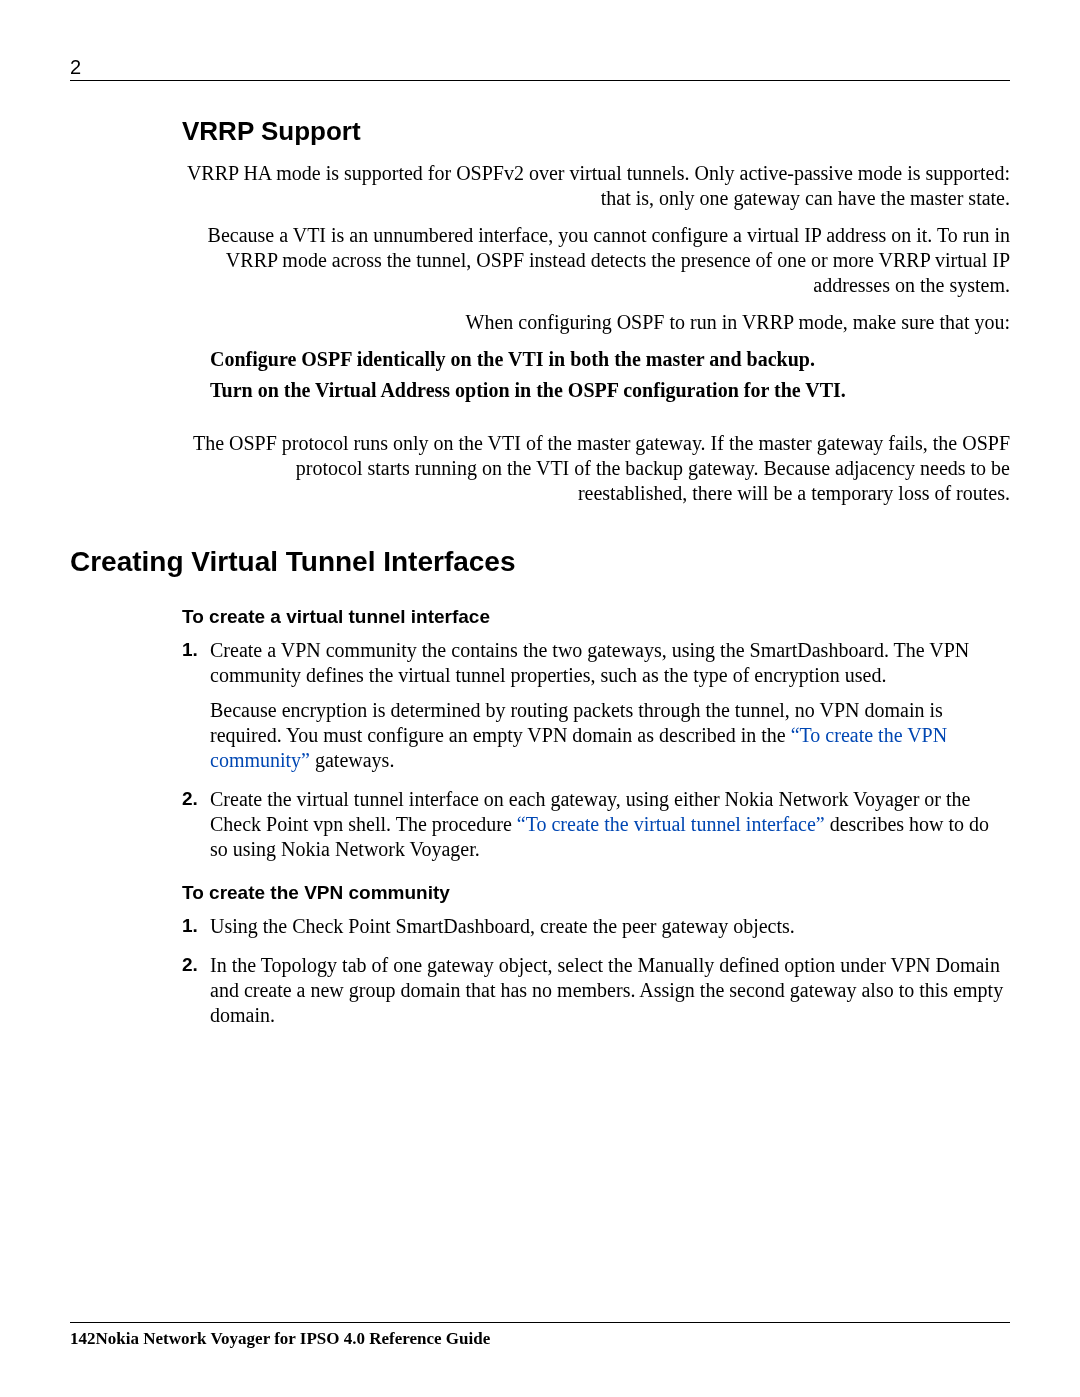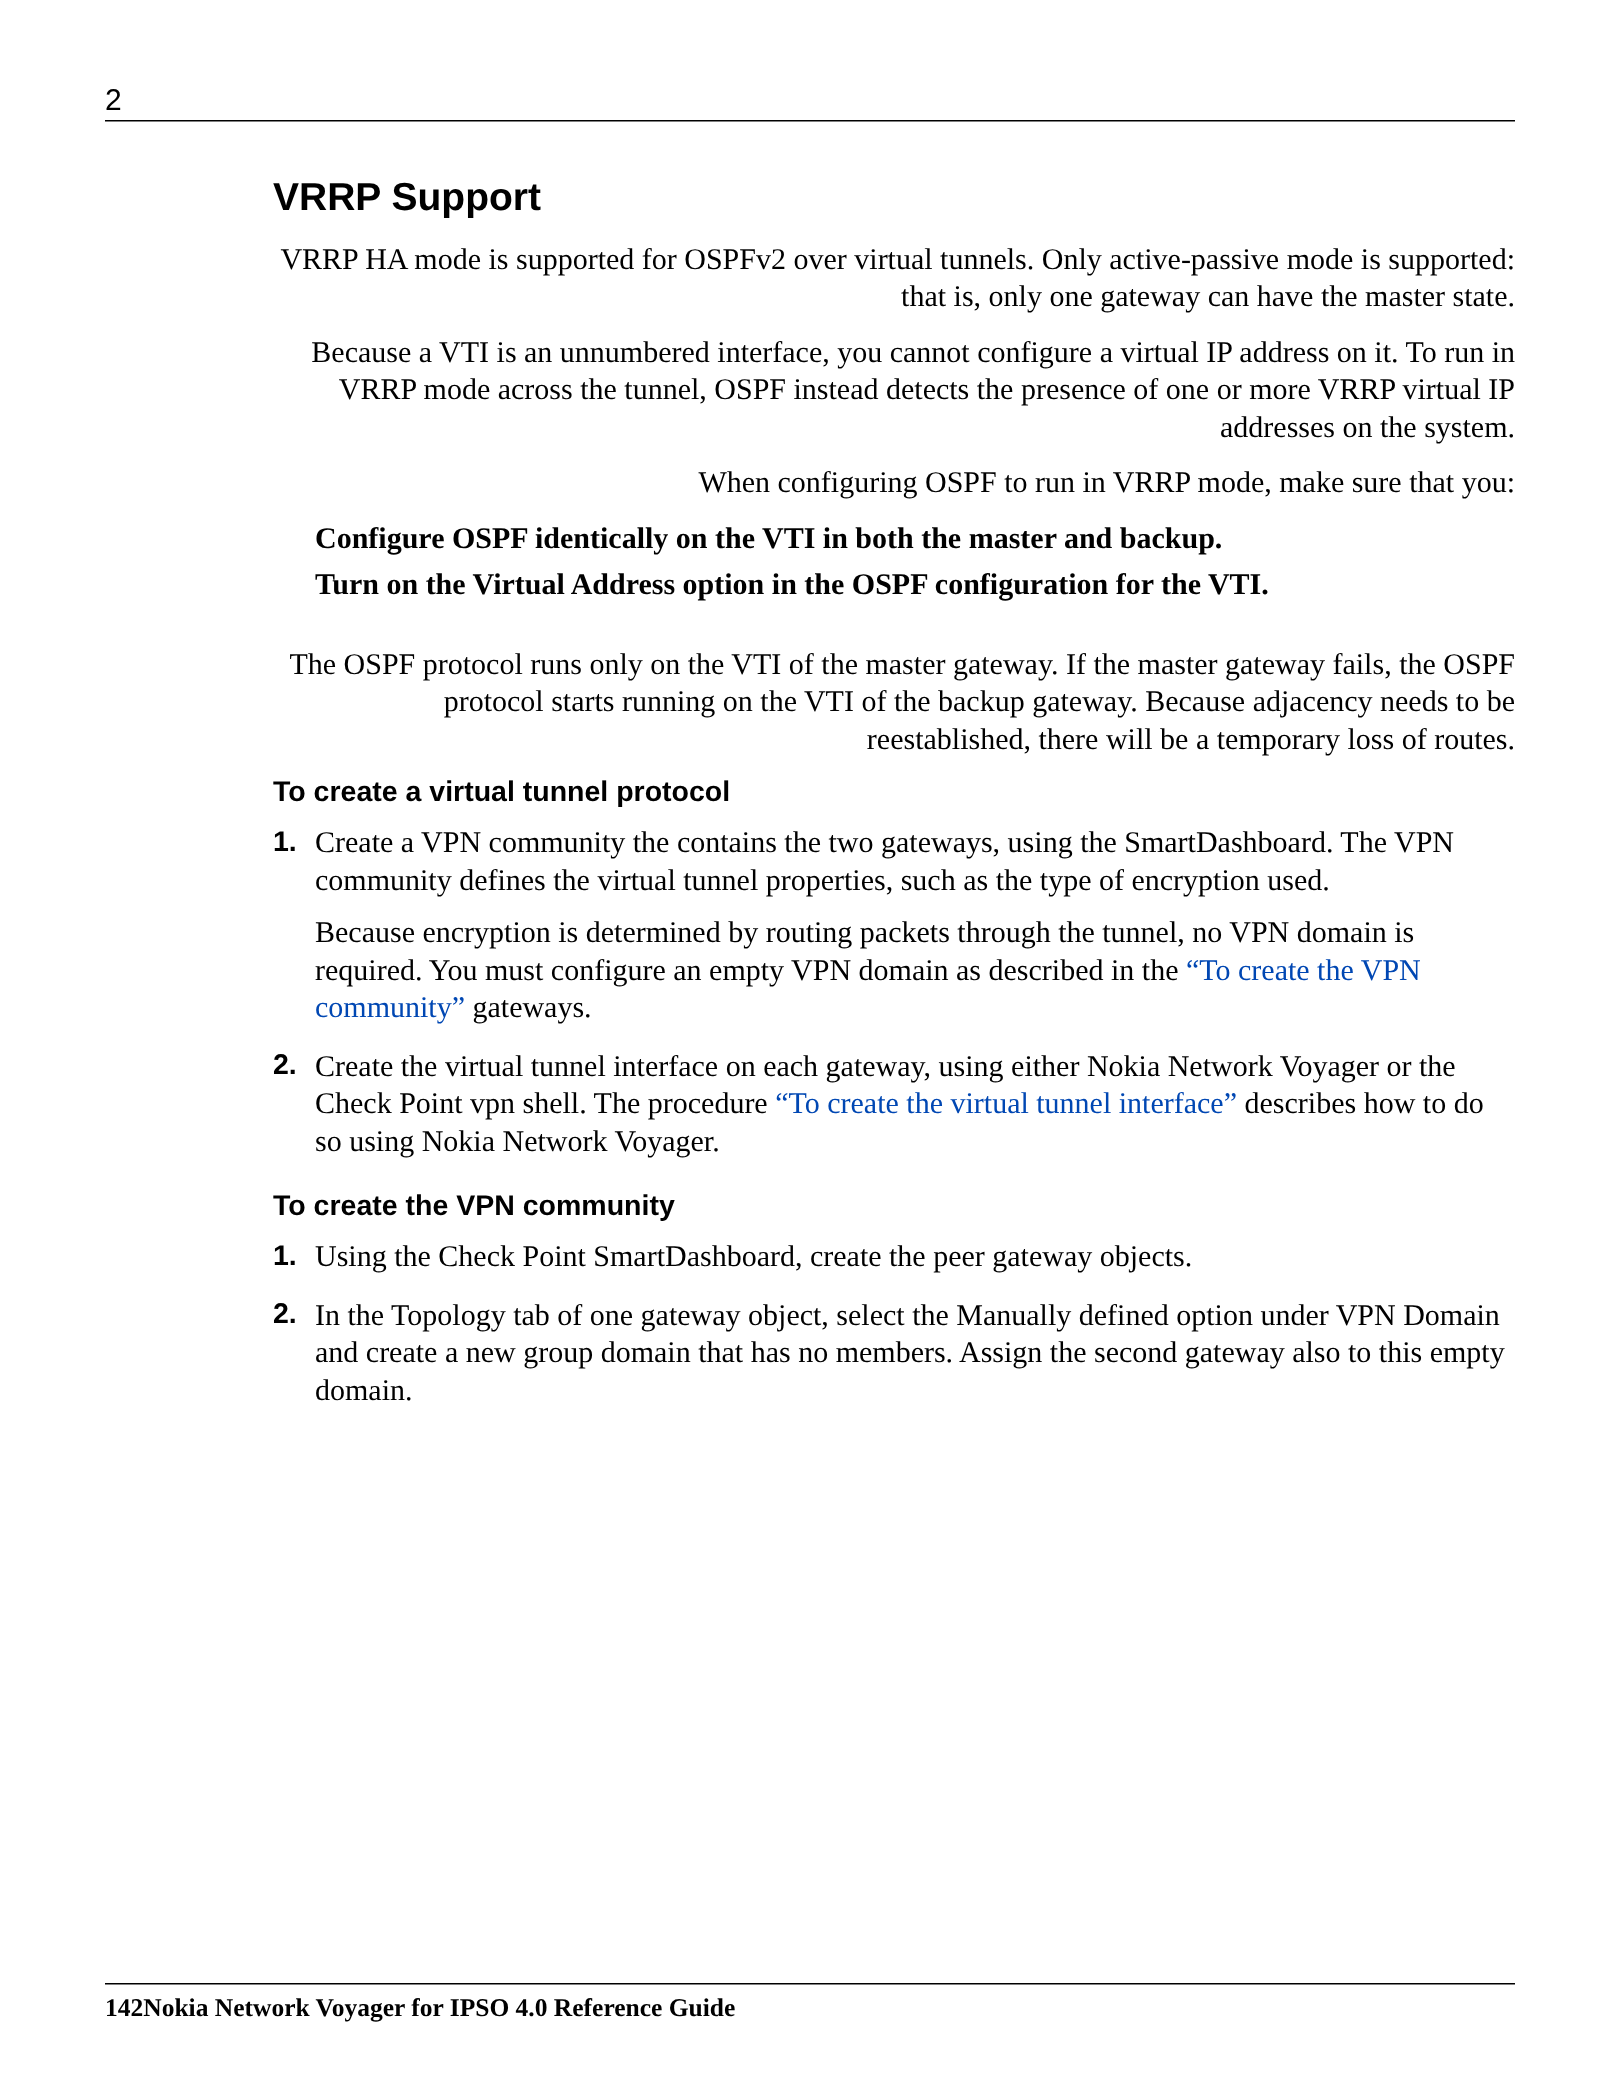--- a/index.html
+++ b/index.html
@@ -144,6 +144,7 @@
       <p class="body">The OSPF protocol runs only on the VTI of the master gateway. If the master gateway fails, the OSPF protocol starts running on the VTI of the backup gateway. Because adjacency needs to be reestablished, there will be a temporary loss of routes.</p>
     </div>
 
+    <h1 class="h1">Creating Virtual Tunnel Interfaces</h1>
 
     <div class="body-indent">
 

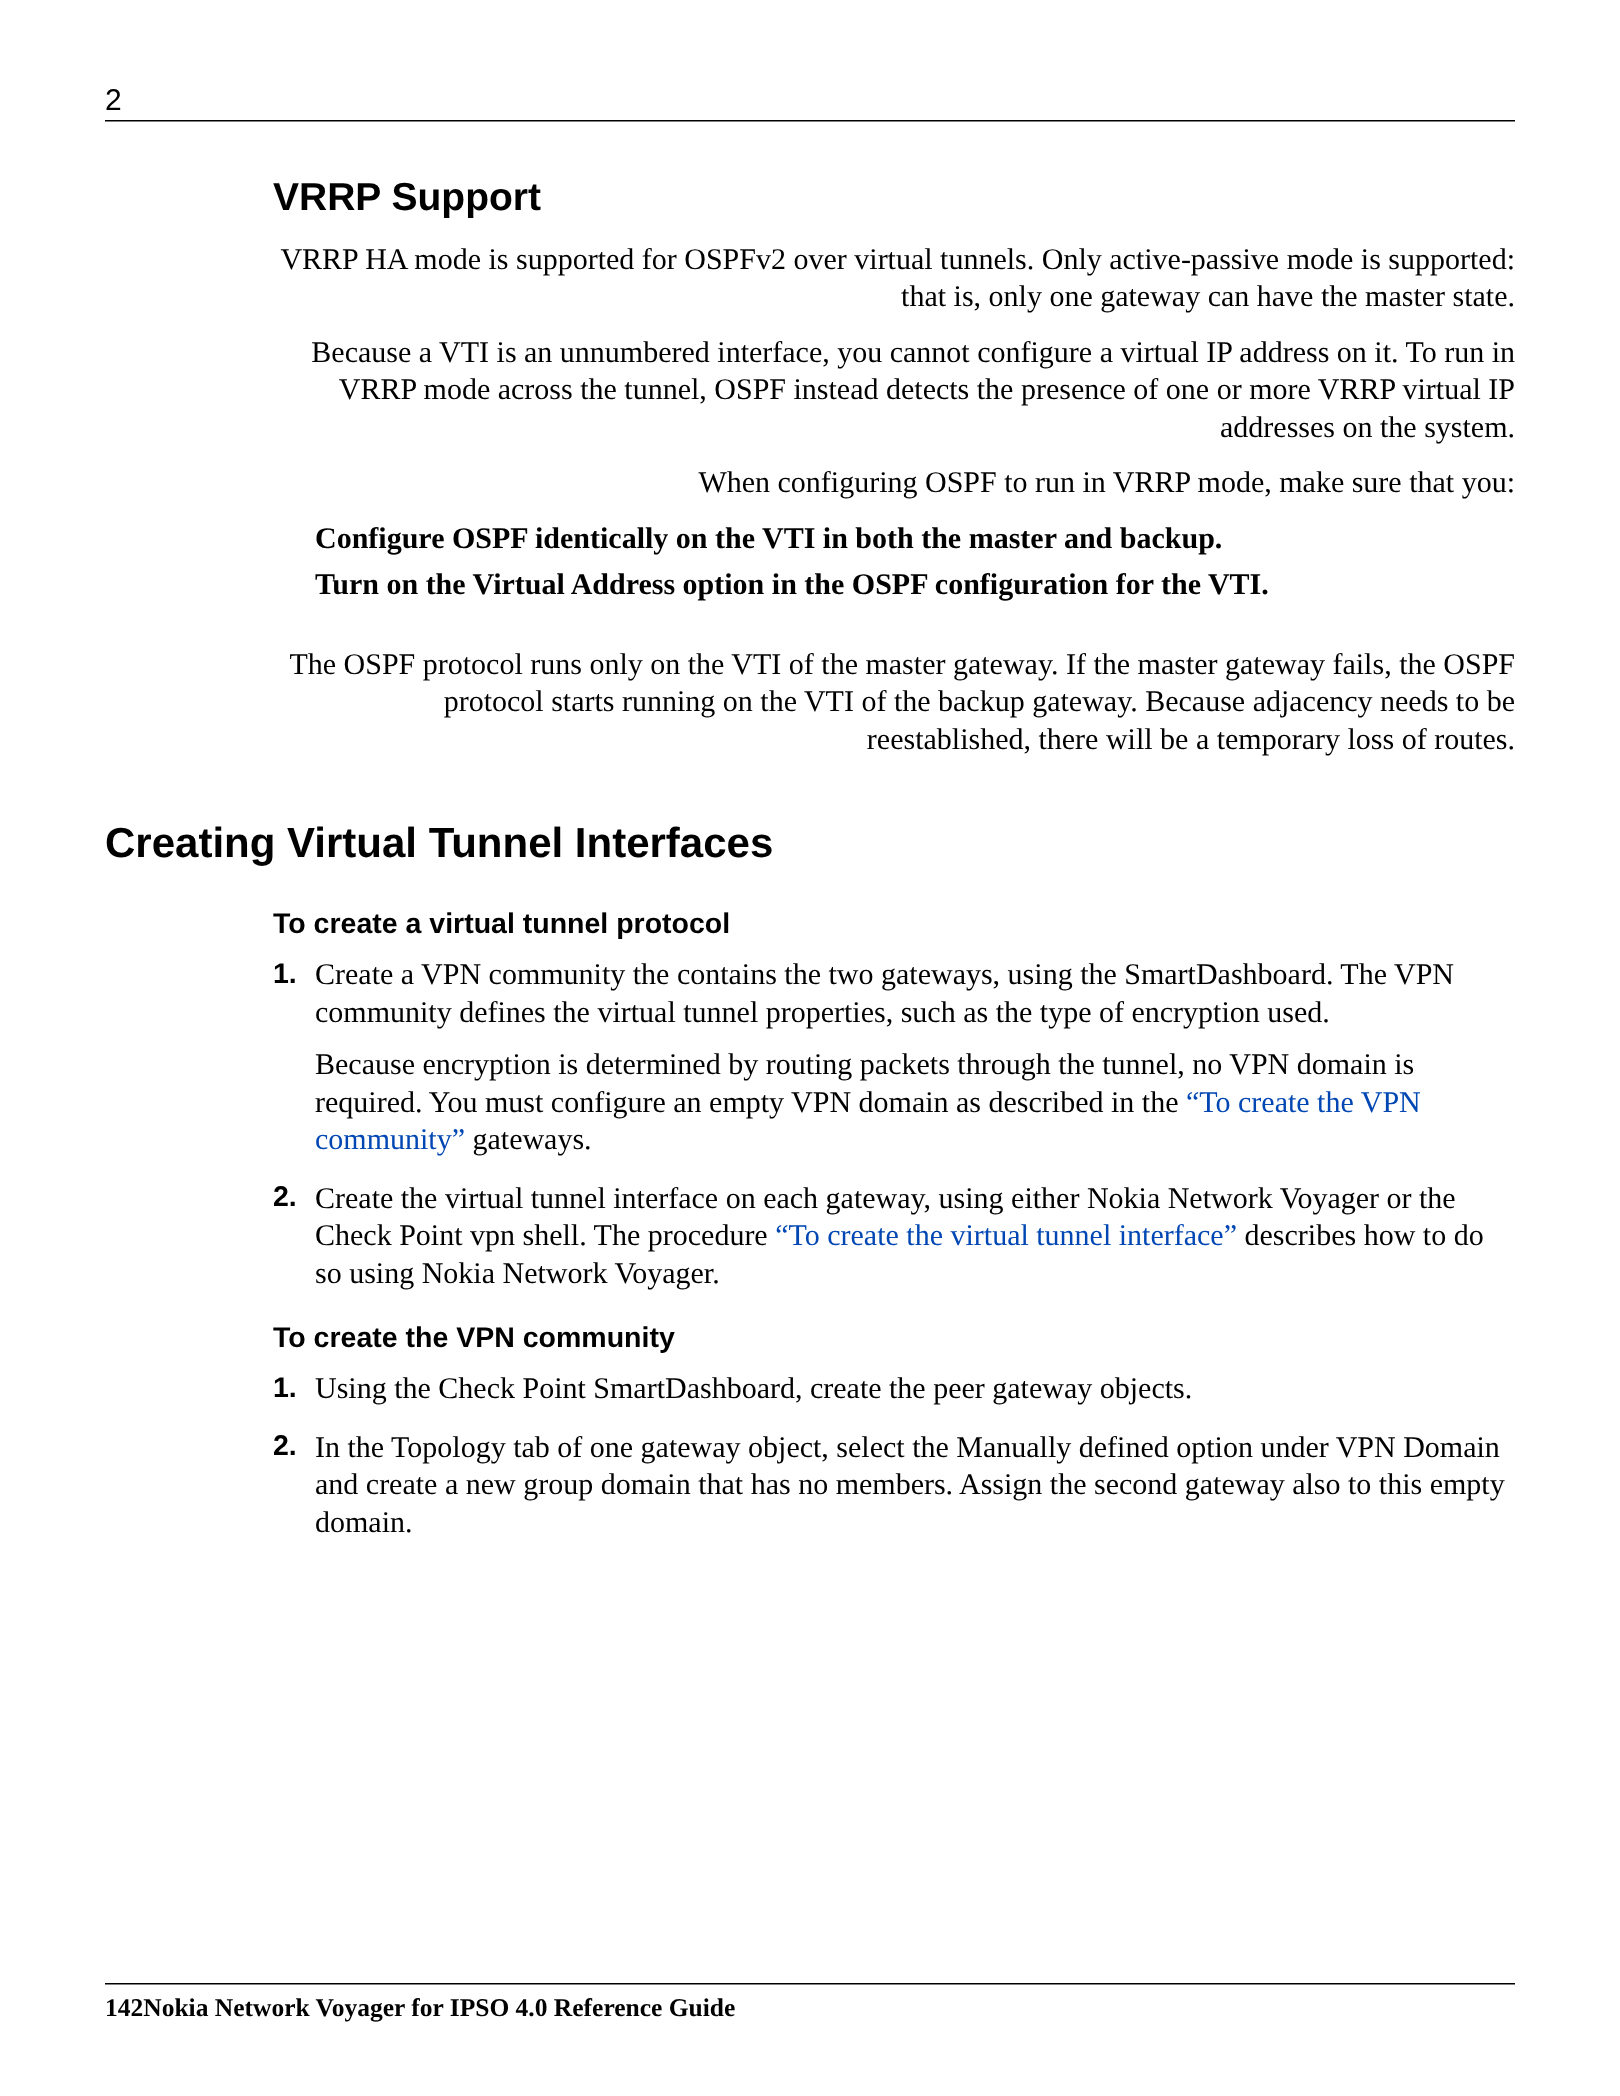--- a/index.html
+++ b/index.html
@@ -148,7 +148,7 @@
 
     <div class="body-indent">
 
-      <div class="proc-title">To create a virtual tunnel protocol</div>
+      <div class="proc-title">To create a virtual tunnel interface</div>
       <ol class="steps">
         <li>
           <span class="num">1.</span>

